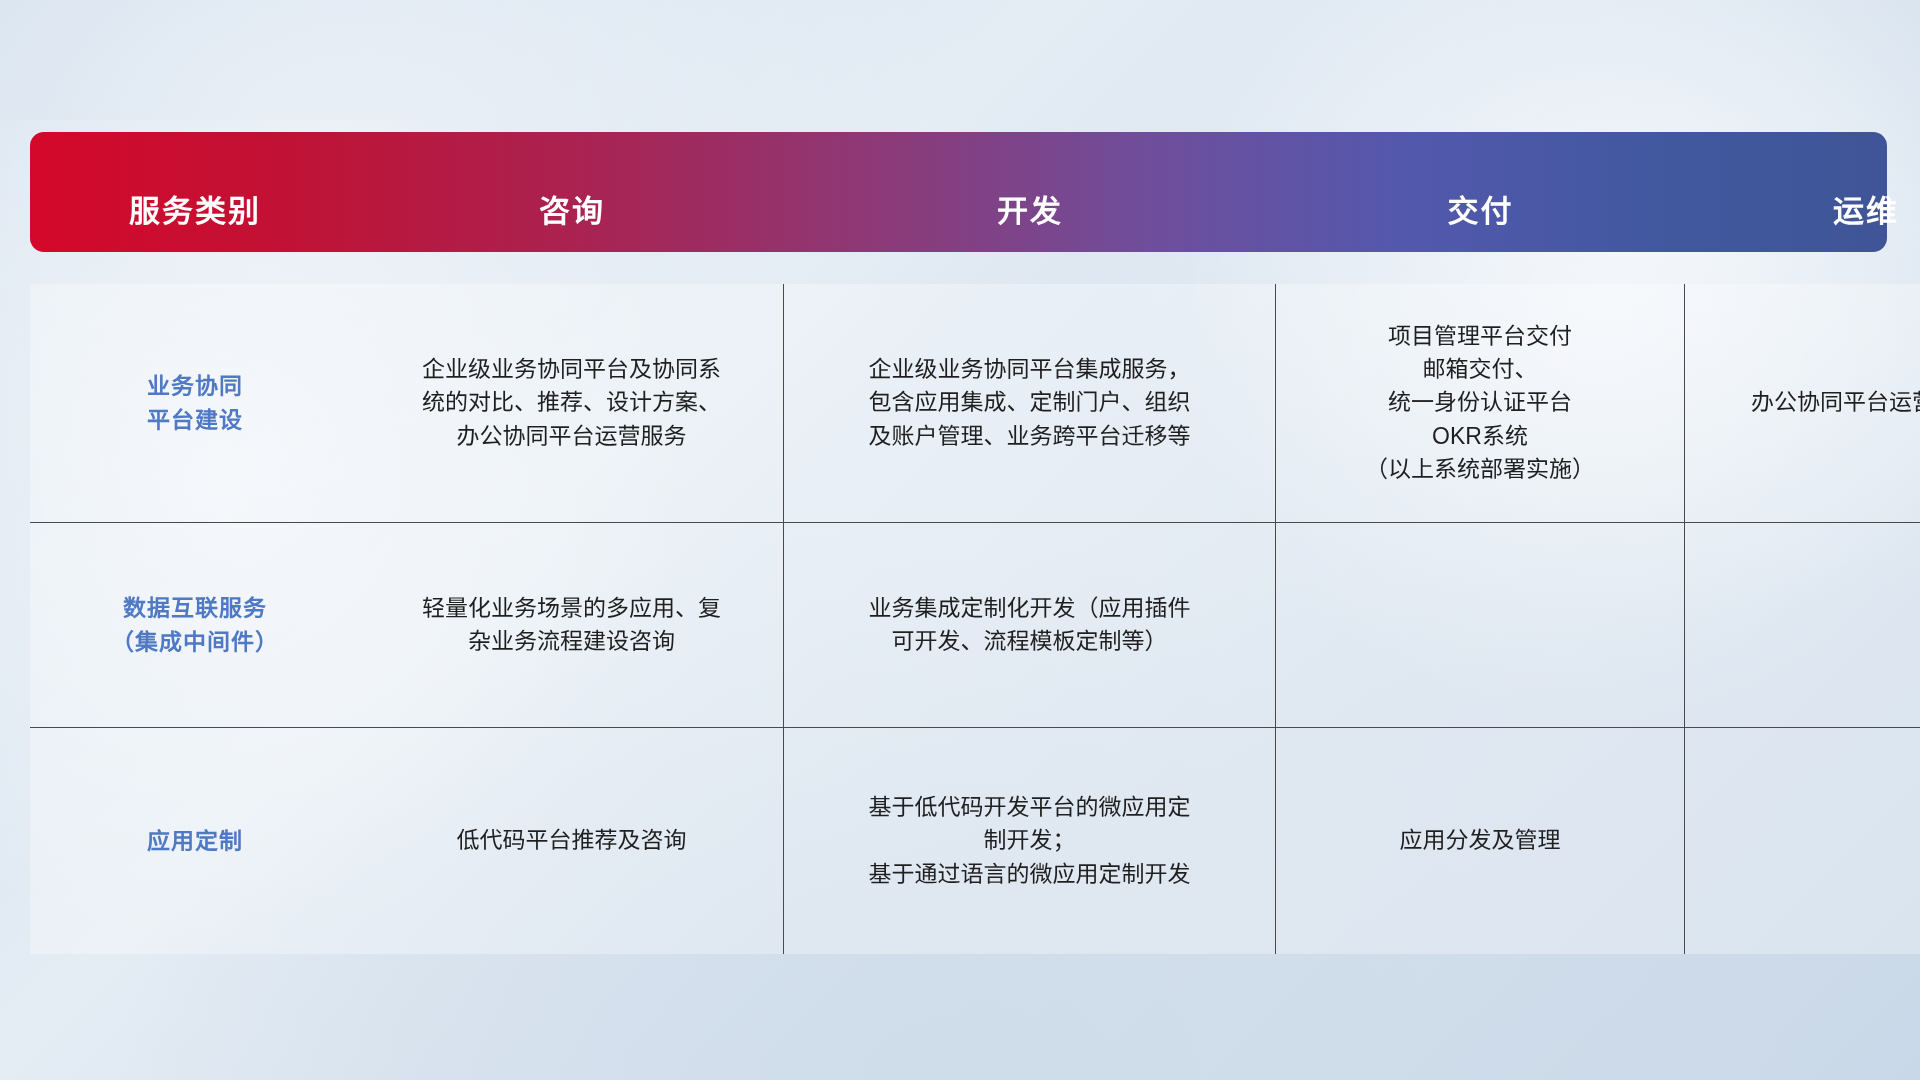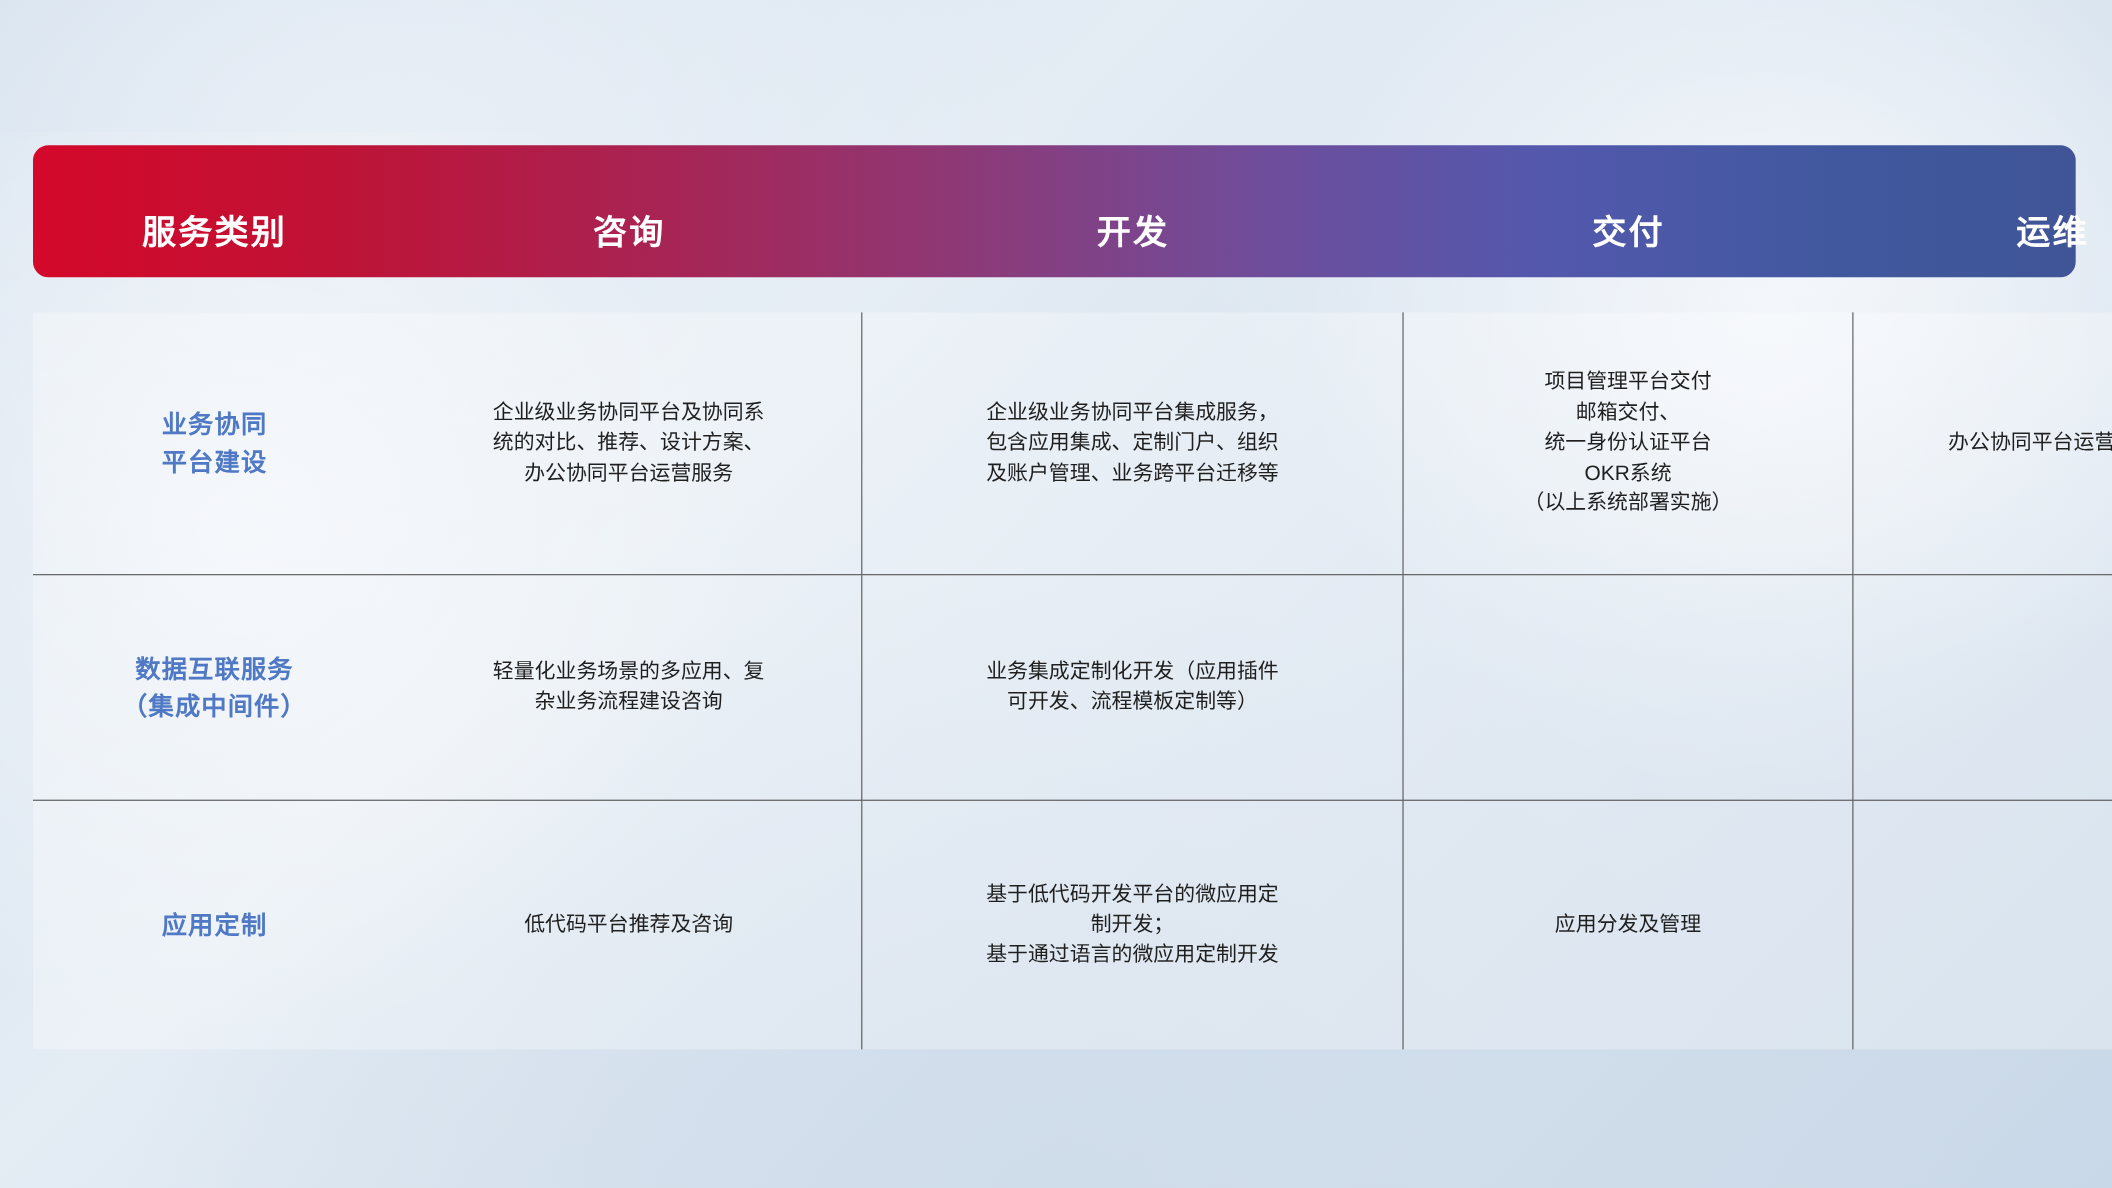--- a/index.html
+++ b/index.html
@@ -108,7 +108,7 @@
     vertical-align: middle;
     text-align: center;
     padding: 18px 16px;
-    font-size: 19px;
+    font-size: 23px;
     line-height: 1.45;
     color: #1f1f1f;
   }

